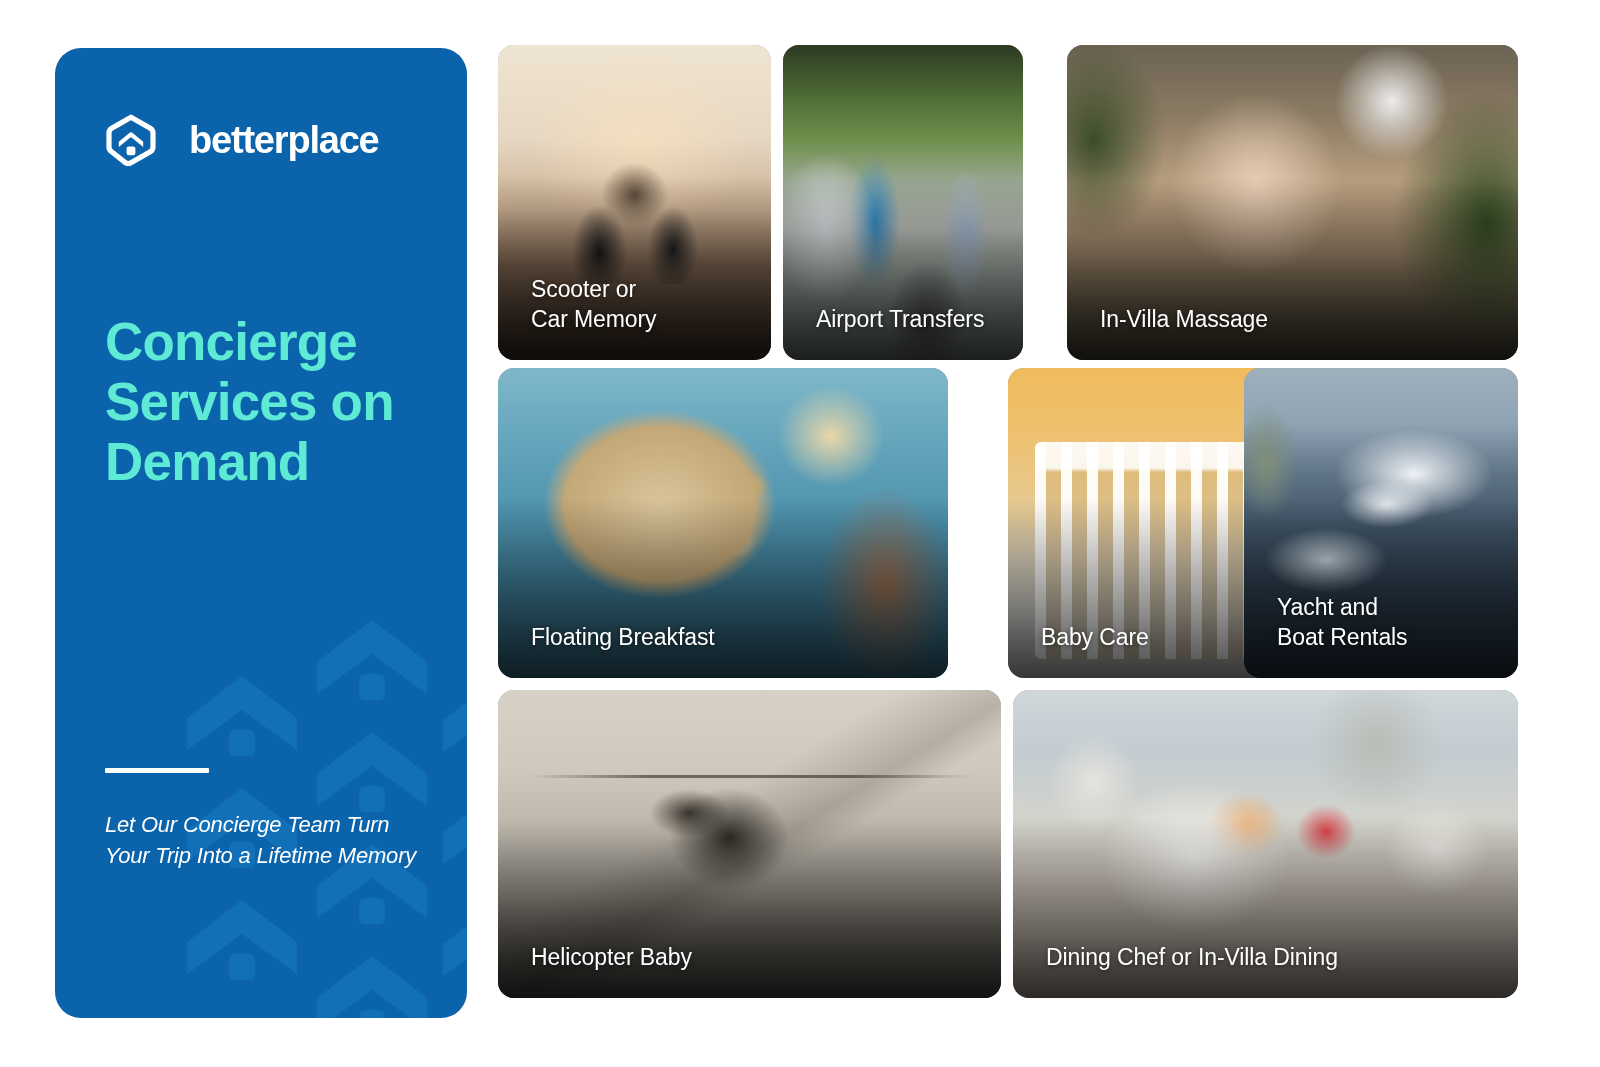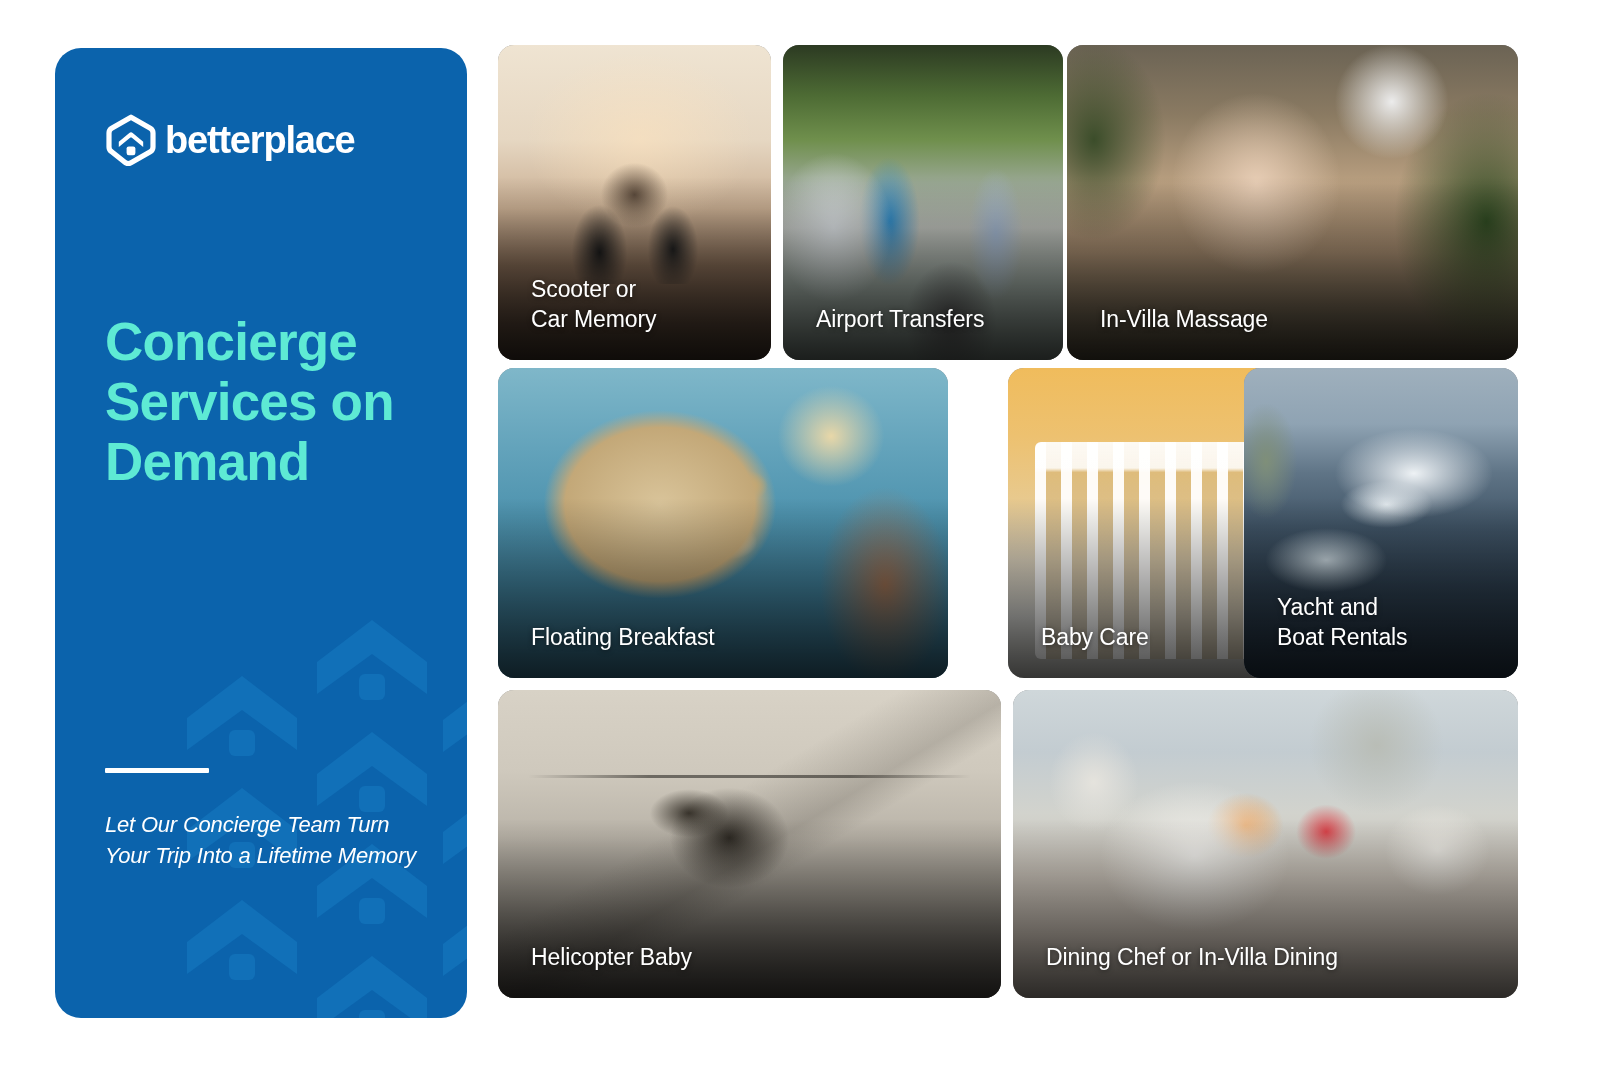--- a/index.html
+++ b/index.html
@@ -52,7 +52,7 @@
   .logo-row {
     display: flex;
     align-items: center;
-    gap: 8px;
+    gap: 32px;
     margin-top: 14px;
   }
   .logo-mark { width: 52px; height: 52px; flex: none; display:block; }

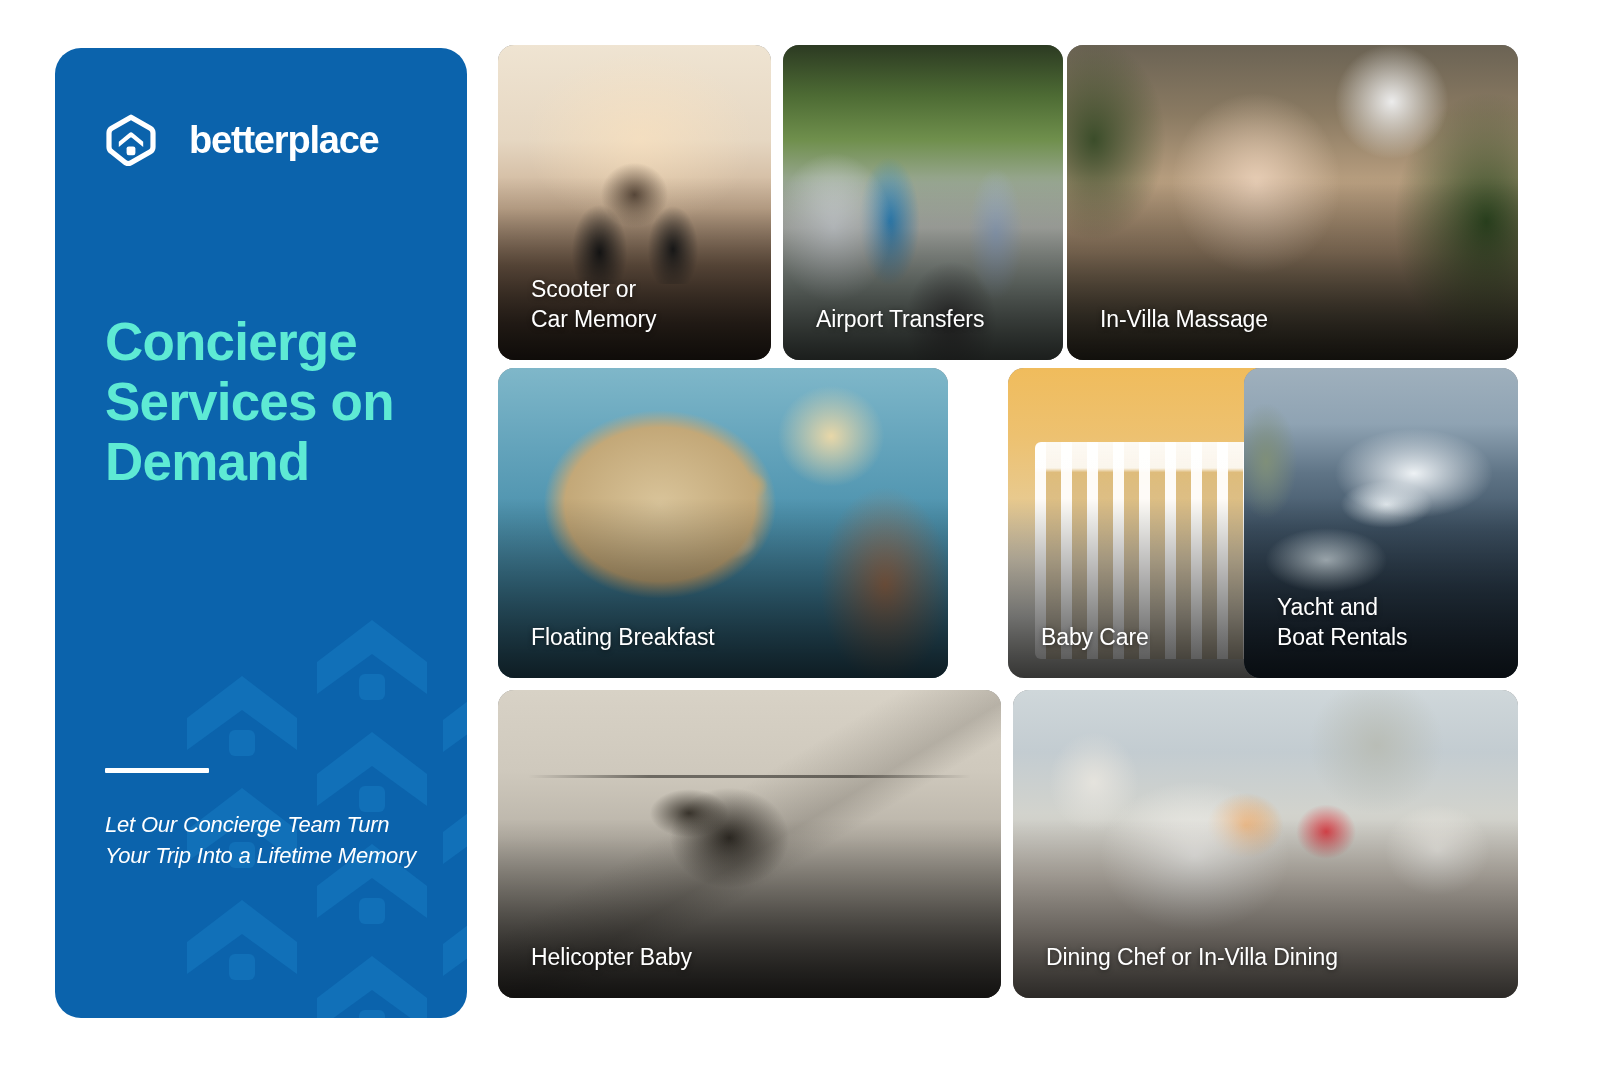--- a/index.html
+++ b/index.html
@@ -135,7 +135,7 @@
 
   
   #card-scooter      { left: 0px;   top: 0px;   width: 273px; height: 315px; }
-  #card-airport      { left: 285px; top: 0px;   width: 280px; height: 315px; }
+  #card-airport      { left: 285px; top: 0px;   width: 240px; height: 315px; }
   #card-massage      { left: 569px; top: 0px;   width: 451px; height: 315px; padding-left: 28px; }
 
   #card-breakfast    { left: 0px;   top: 323px; width: 450px; height: 310px; }

